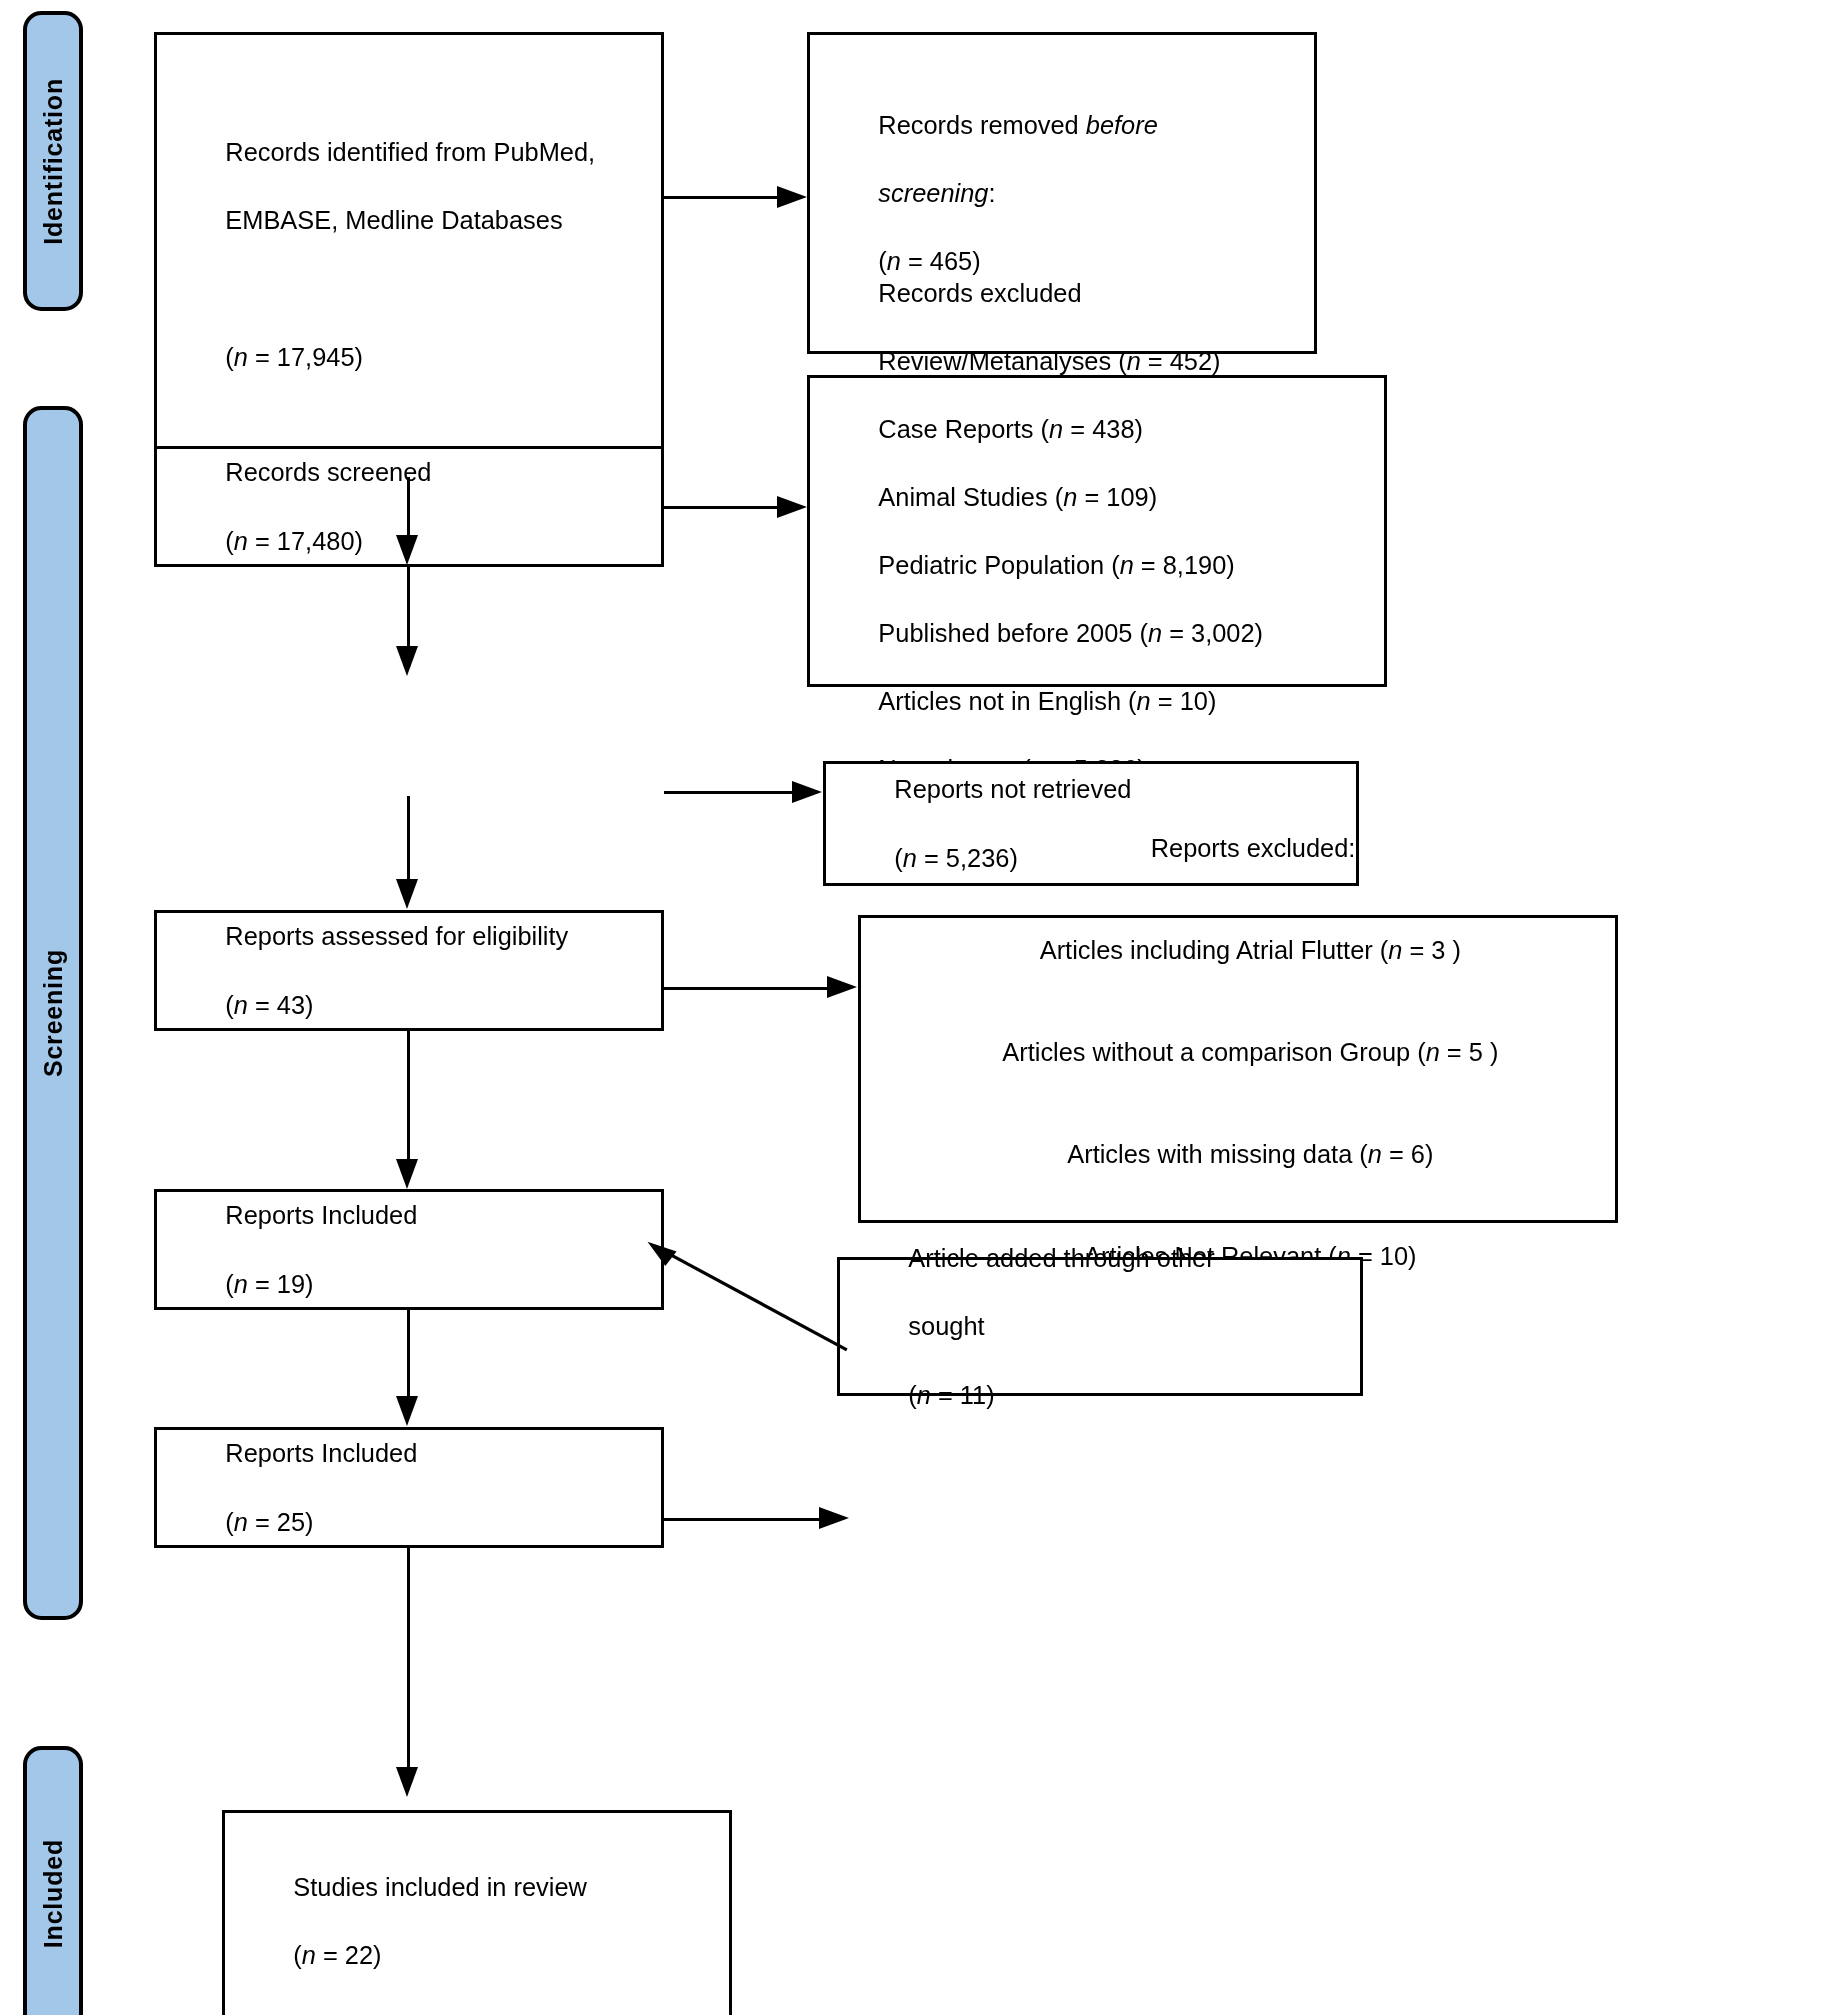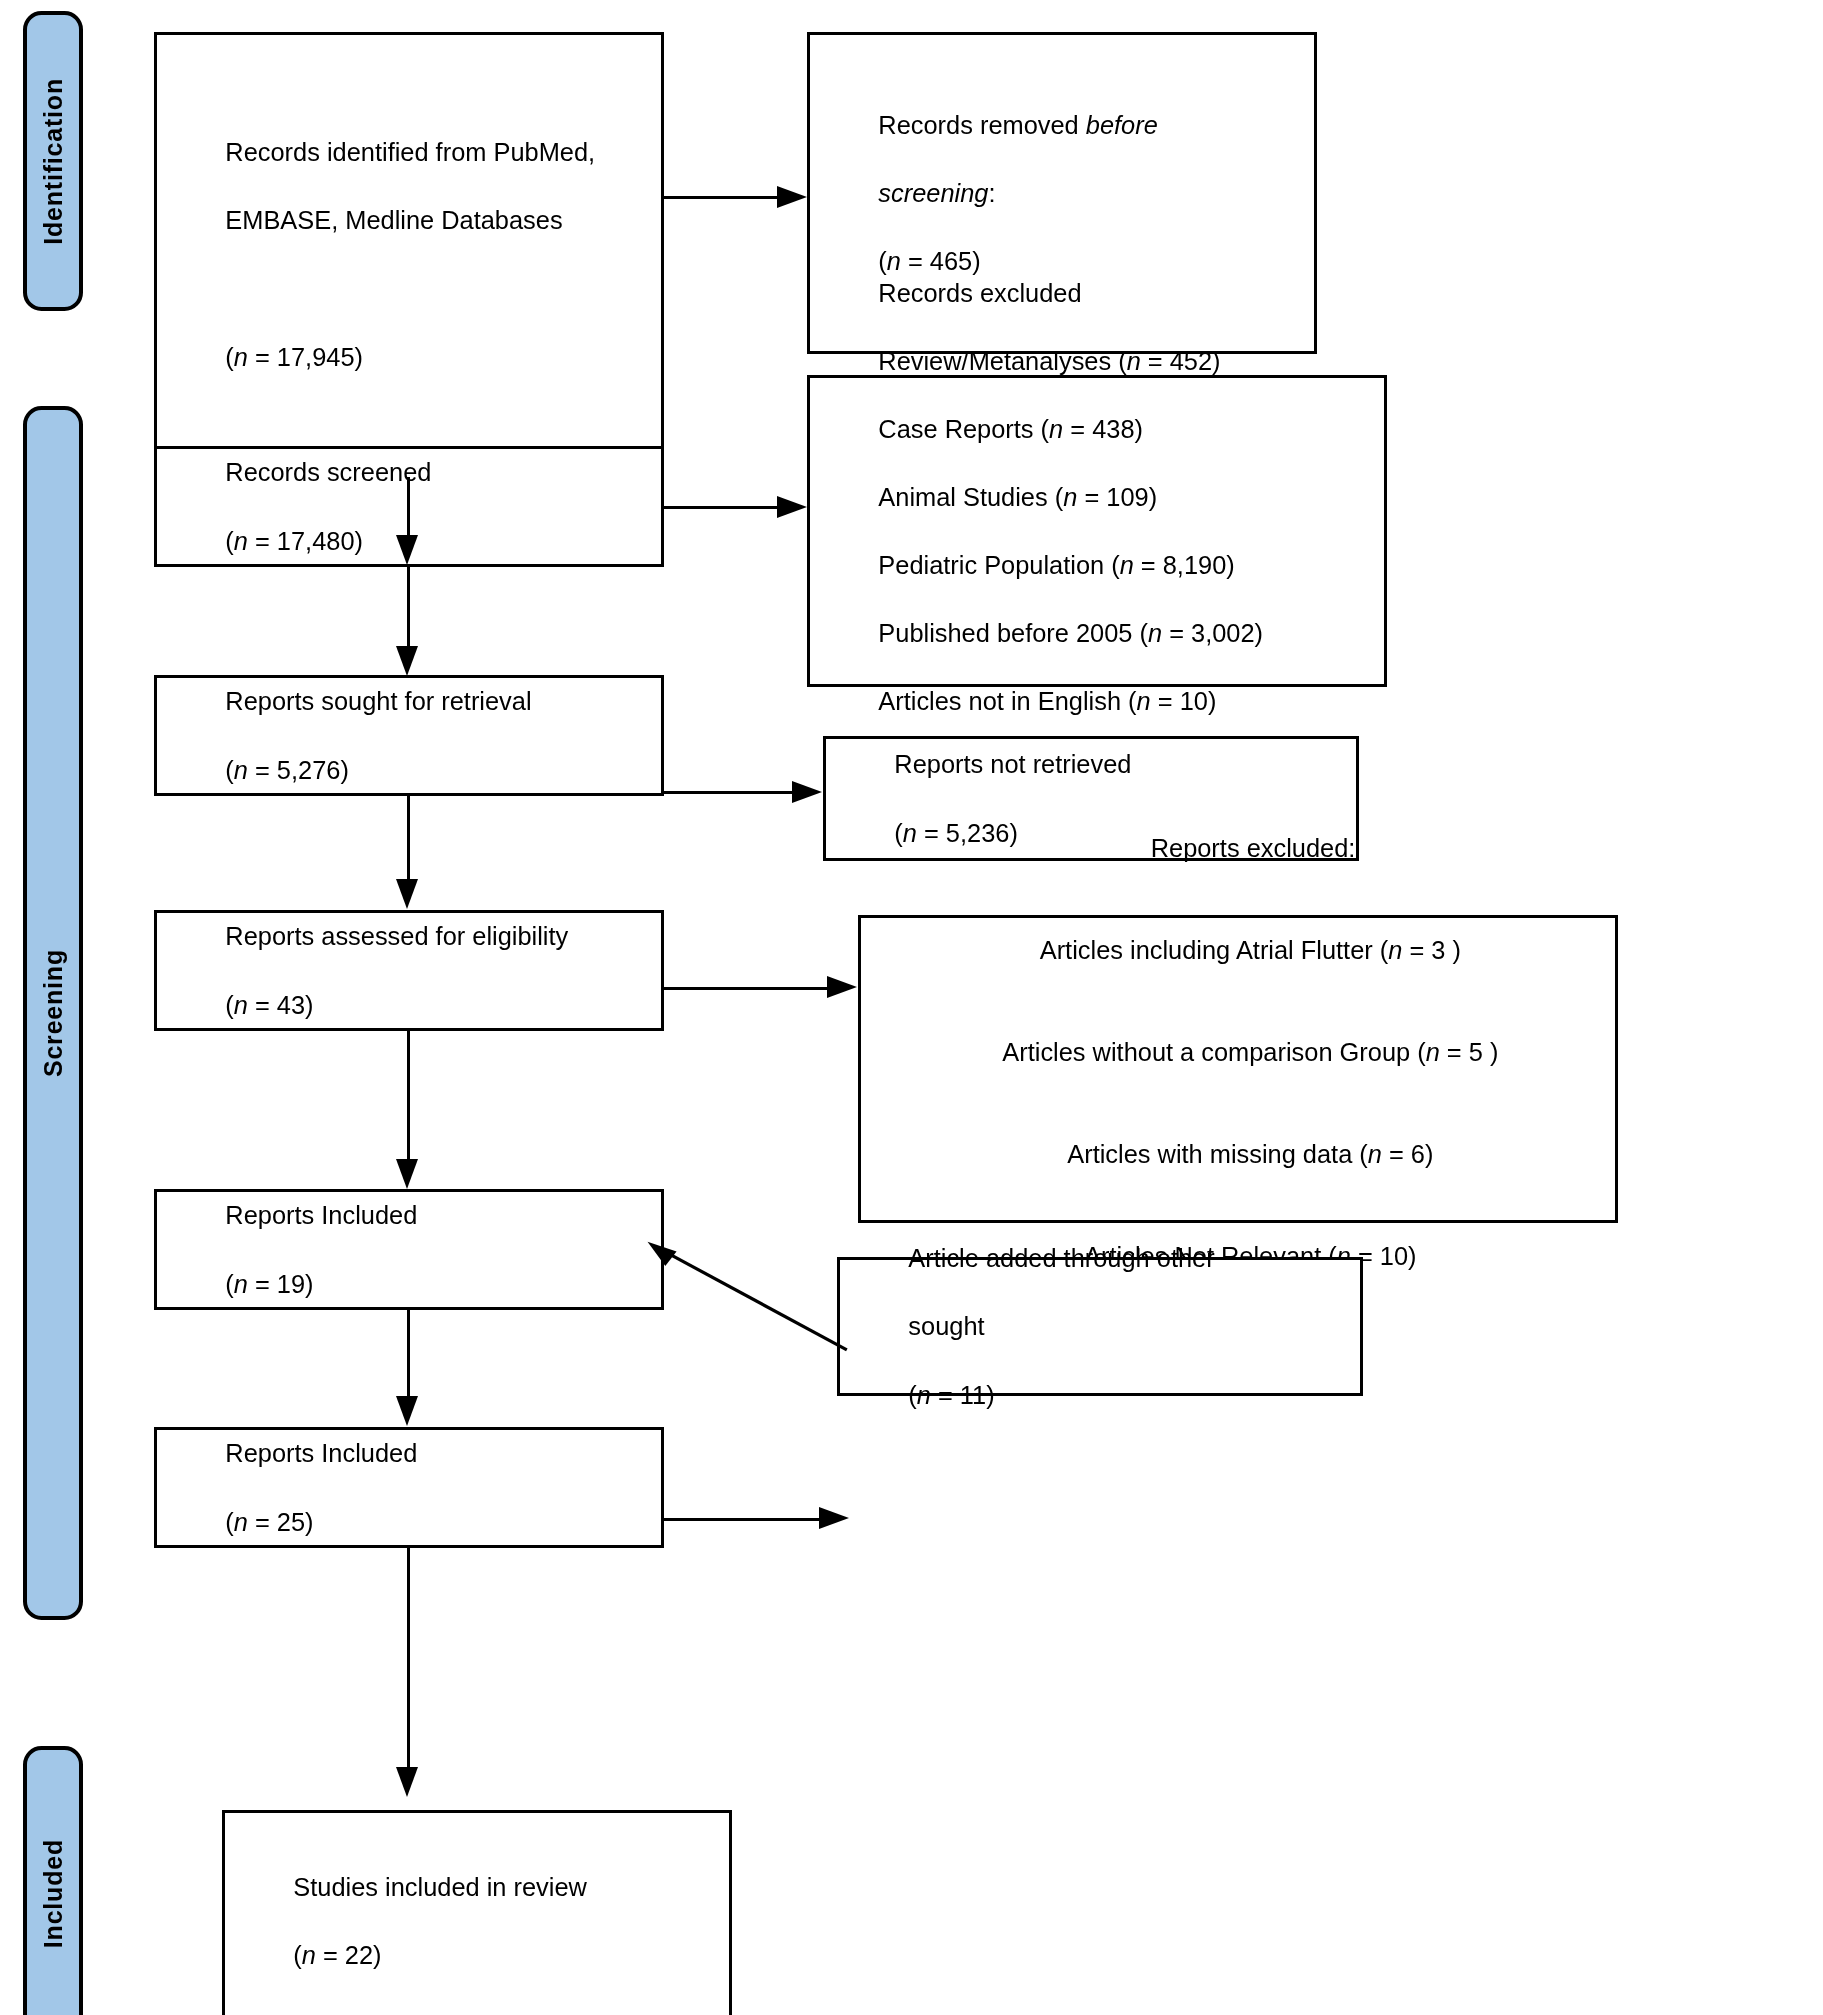--- a/index.html
+++ b/index.html
@@ -148,12 +148,6 @@
     </div>
   </div>
 
-  <div class="node-box" style="left:154px; top:675px; width:510px; height:121px;">
-    <div class="node-text">
-      <span>Reports sought for retrieval</span><br>
-      <span><span>(</span><span class="italic">n</span><span> = 5,276)</span></span>
-    </div>
-  </div>
 
   <div class="node-box" style="left:823px; top:736px; width:536px; height:125px;">
     <div class="node-text">

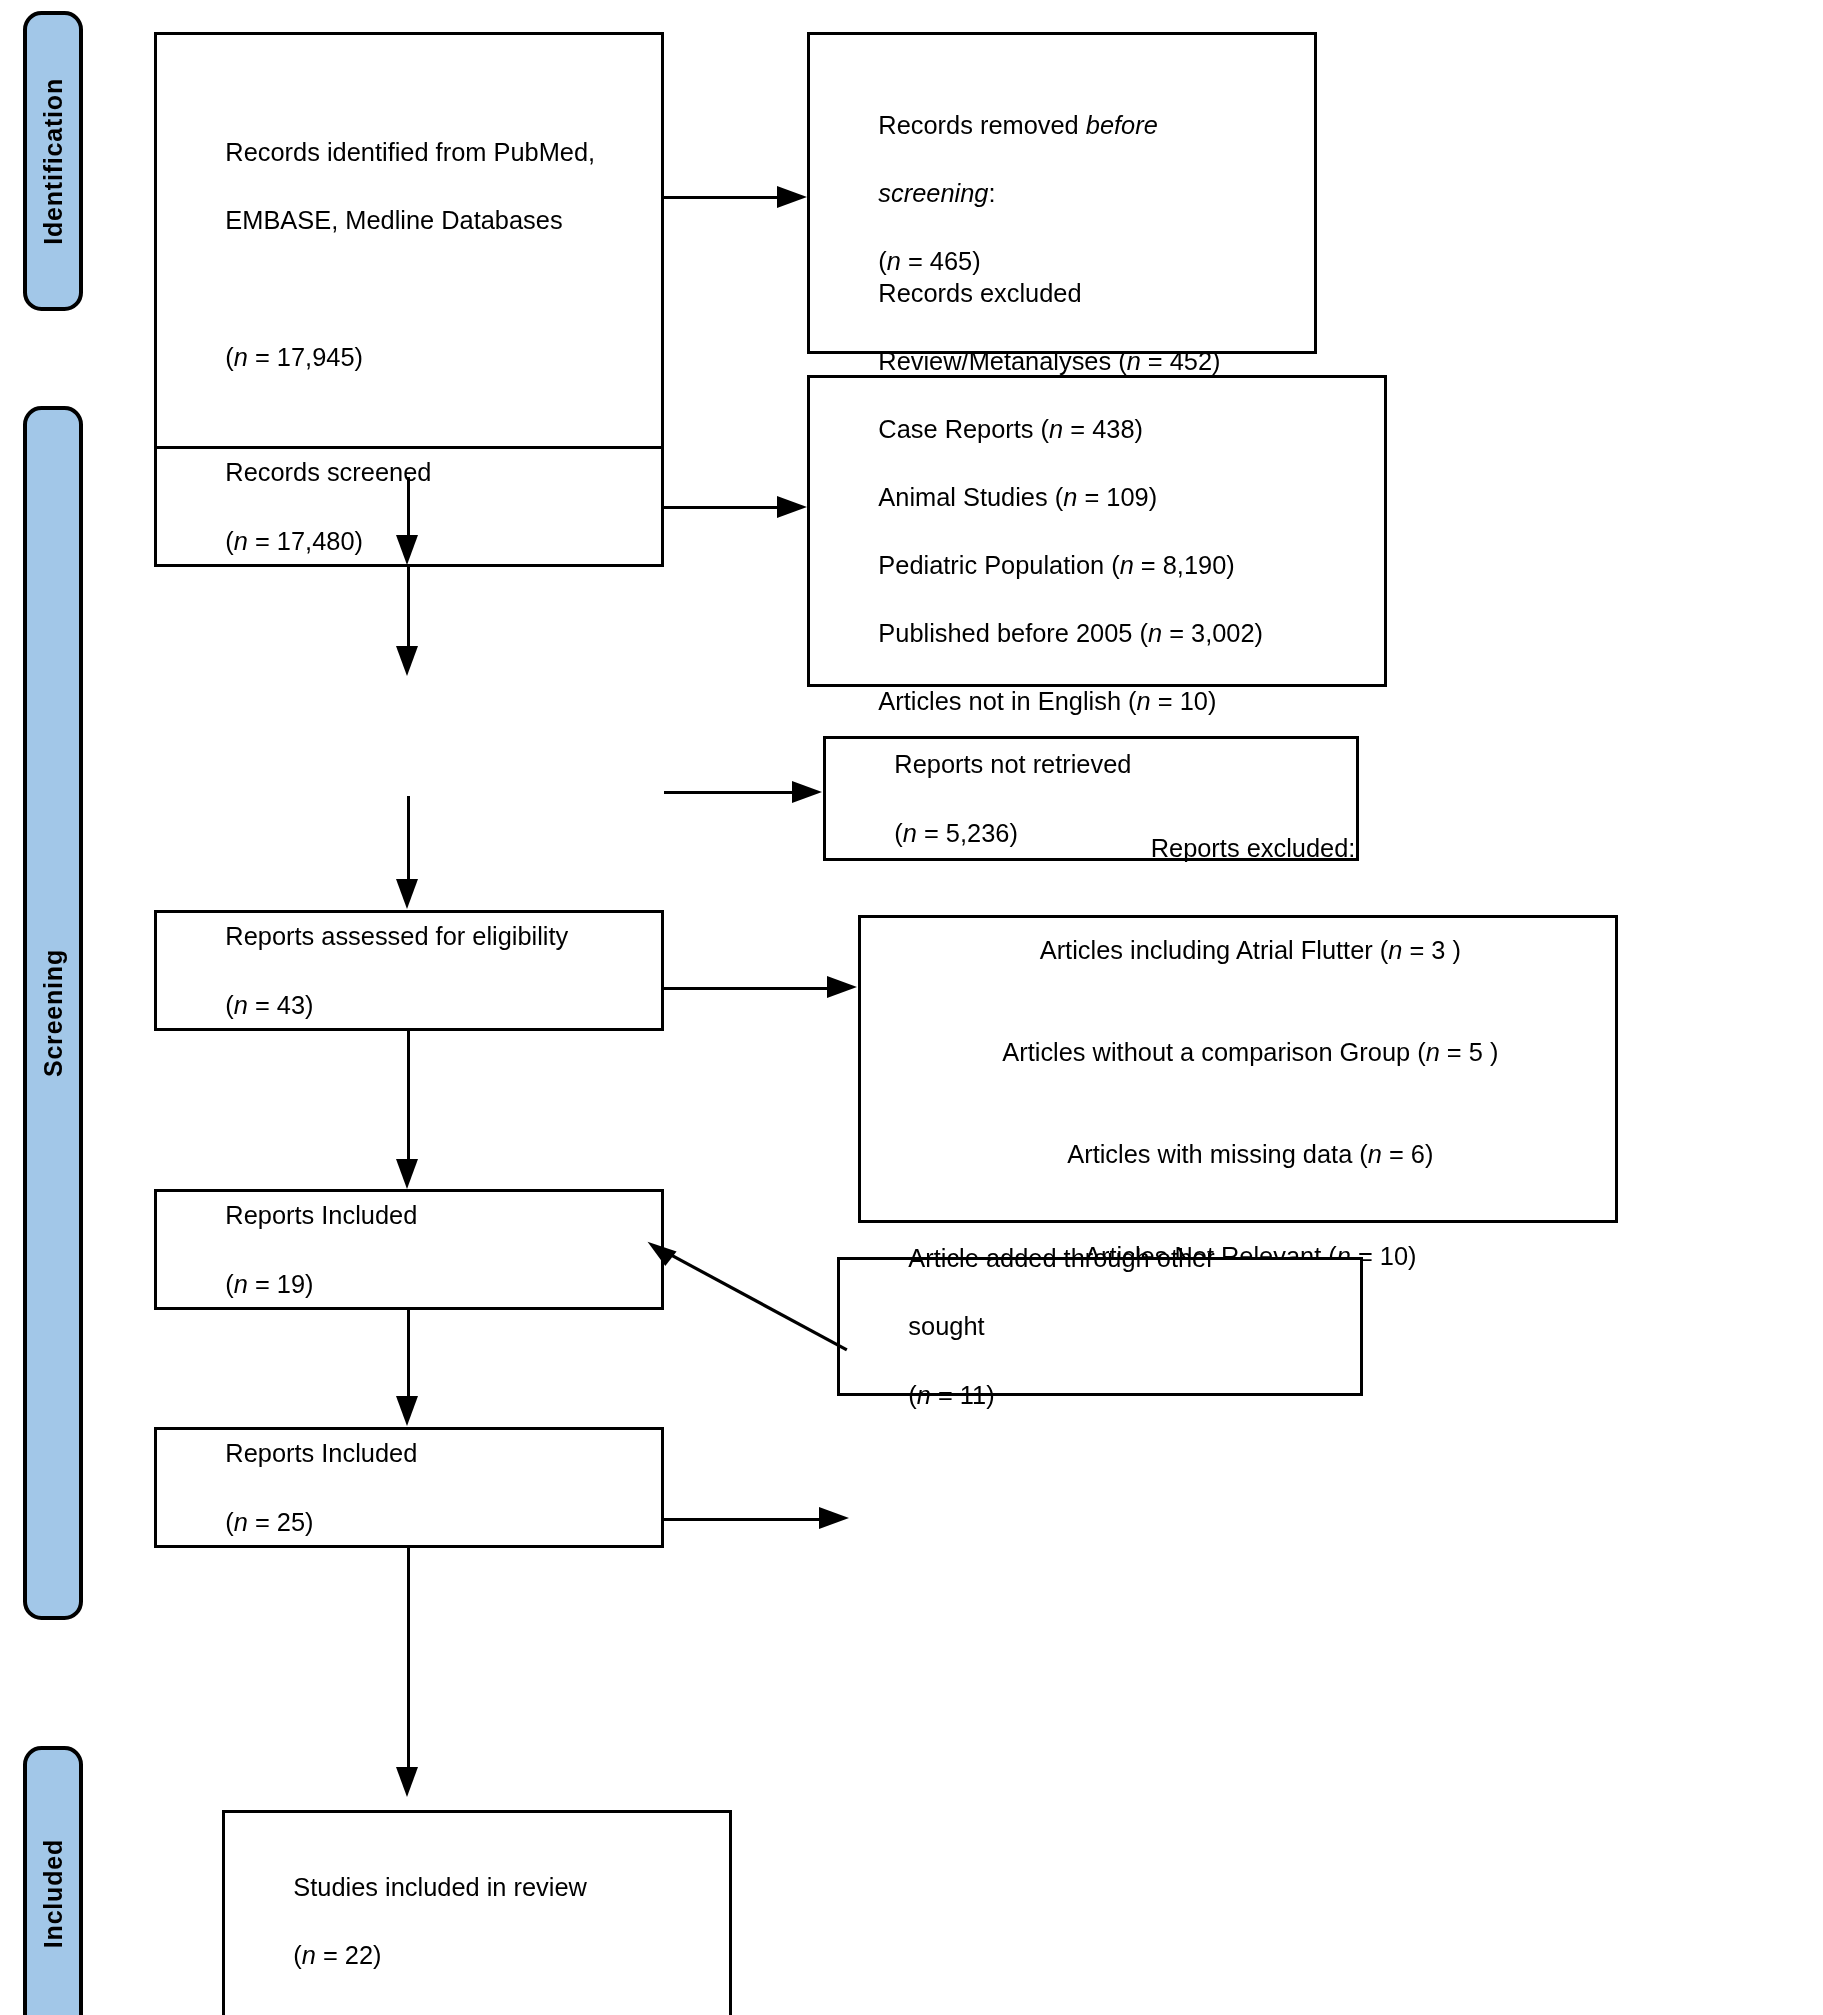--- a/index.html
+++ b/index.html
@@ -149,7 +149,7 @@
   </div>
 
 
-  <div class="node-box" style="left:823px; top:736px; width:536px; height:125px;">
+  <div class="node-box" style="left:823px; top:761px; width:536px; height:125px;">
     <div class="node-text">
       <span>Reports not retrieved</span><br>
       <span><span>(</span><span class="italic">n</span><span> = 5,236)</span></span>

